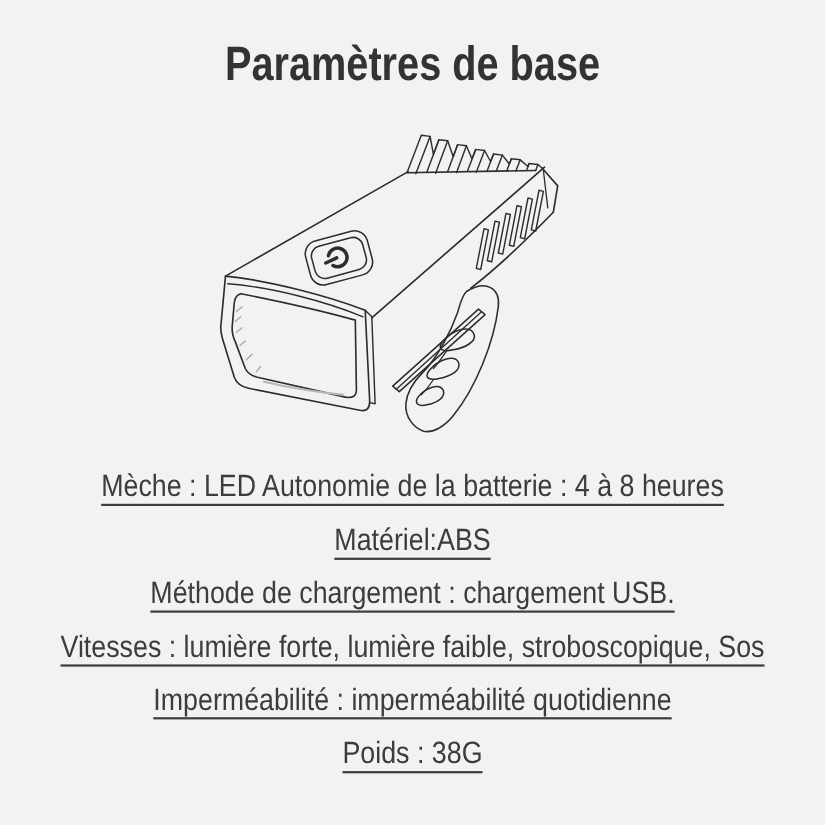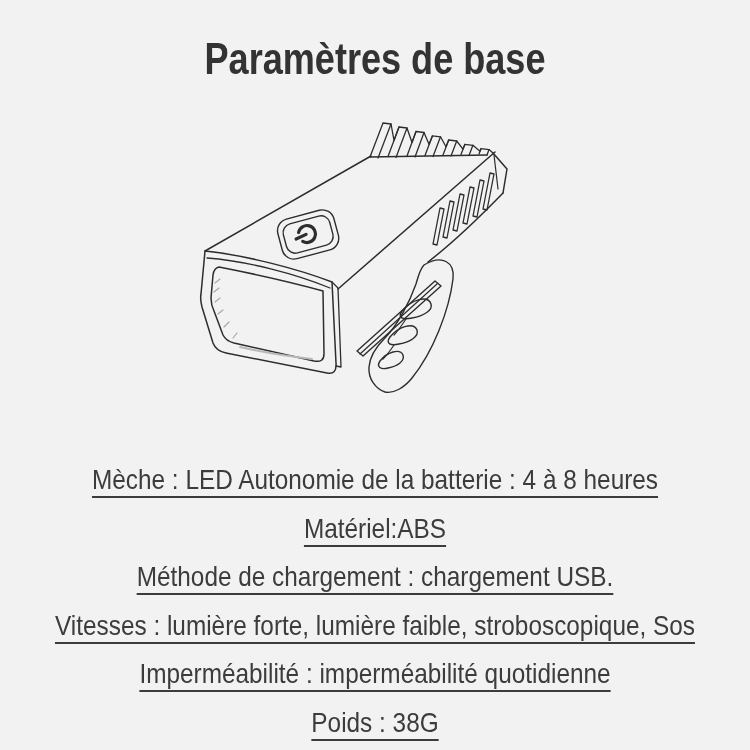--- a/index.html
+++ b/index.html
@@ -18,7 +18,7 @@
   }
   .art{position:absolute;left:190px;top:95px;width:360px;height:340px}
   .art svg{display:block}
-  .specs{position:absolute;top:456px;left:0;width:750px}
+  .specs{position:absolute;top:418px;left:0;width:750px}
   .spec-line{
     height:48.5px;display:flex;align-items:center;justify-content:center;
     font-size:28px;color:#3c3c3c;white-space:nowrap;

